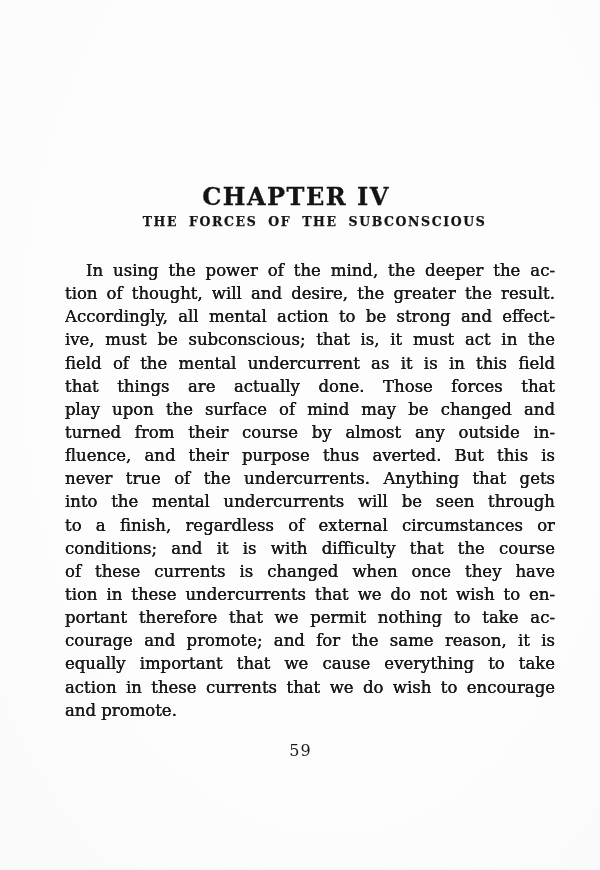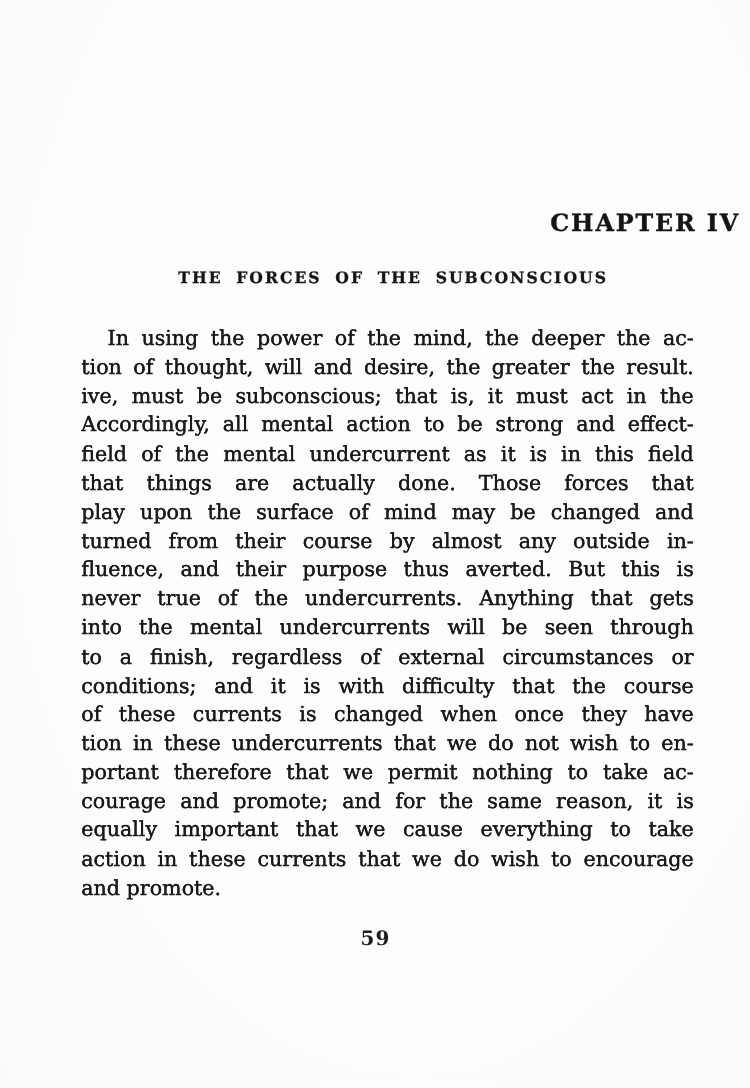--- a/index.html
+++ b/index.html
@@ -15,9 +15,9 @@
   .chapter-title {
     position: absolute;
     top: 168px; left: 0; right: 8px;
-    margin: 0;
-    text-align: right;
-    font-size: 19px;
+    margin: 14px;
+    text-align: center;
+    font-size: 24px;
     font-weight: bold;
     letter-spacing: 1.5px;
     color: #141414;

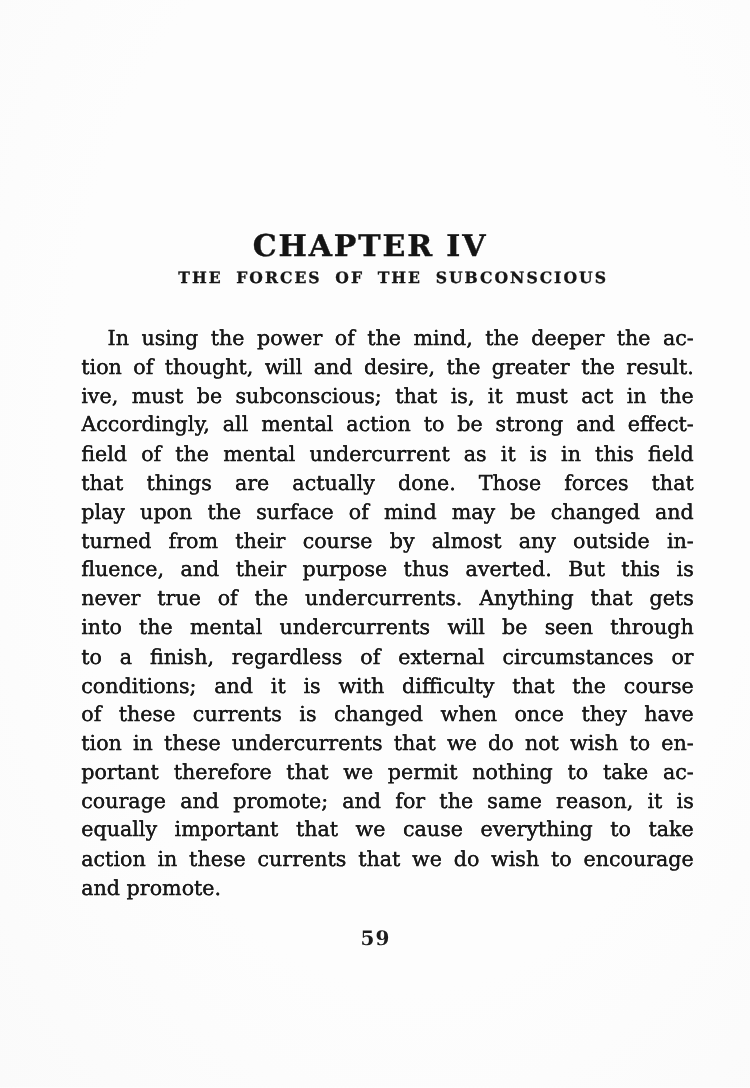--- a/index.html
+++ b/index.html
@@ -77,8 +77,8 @@
   <div class="body-text">
       <div class="line first">In using the power of the mind, the deeper the ac-</div>
       <div class="line">tion of thought, will and desire, the greater the result.</div>
+      <div class="line">Accordingly, all mental action to be strong and effect-</div>
       <div class="line">ive, must be subconscious; that is, it must act in the</div>
-      <div class="line">Accordingly, all mental action to be strong and effect-</div>
       <div class="line">field of the mental undercurrent as it is in this field</div>
       <div class="line">that things are actually done.  Those forces that</div>
       <div class="line">play upon the surface of mind may be changed and</div>

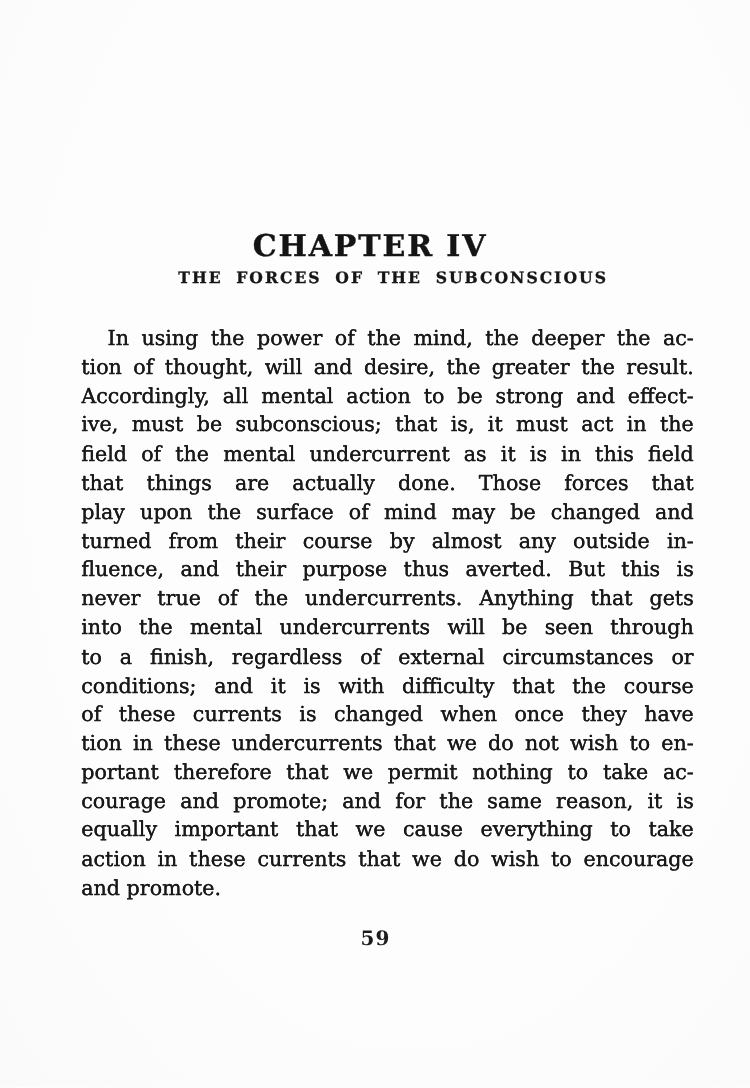--- a/index.html
+++ b/index.html
@@ -61,7 +61,7 @@
     top: 741px; left: 13px; right: 12px;
     text-align: center;
     font-size: 16px;
-    font-weight: bold;
+    font-weight: normal;
     letter-spacing: 1px;
     color: #1c1c1c;
   }

